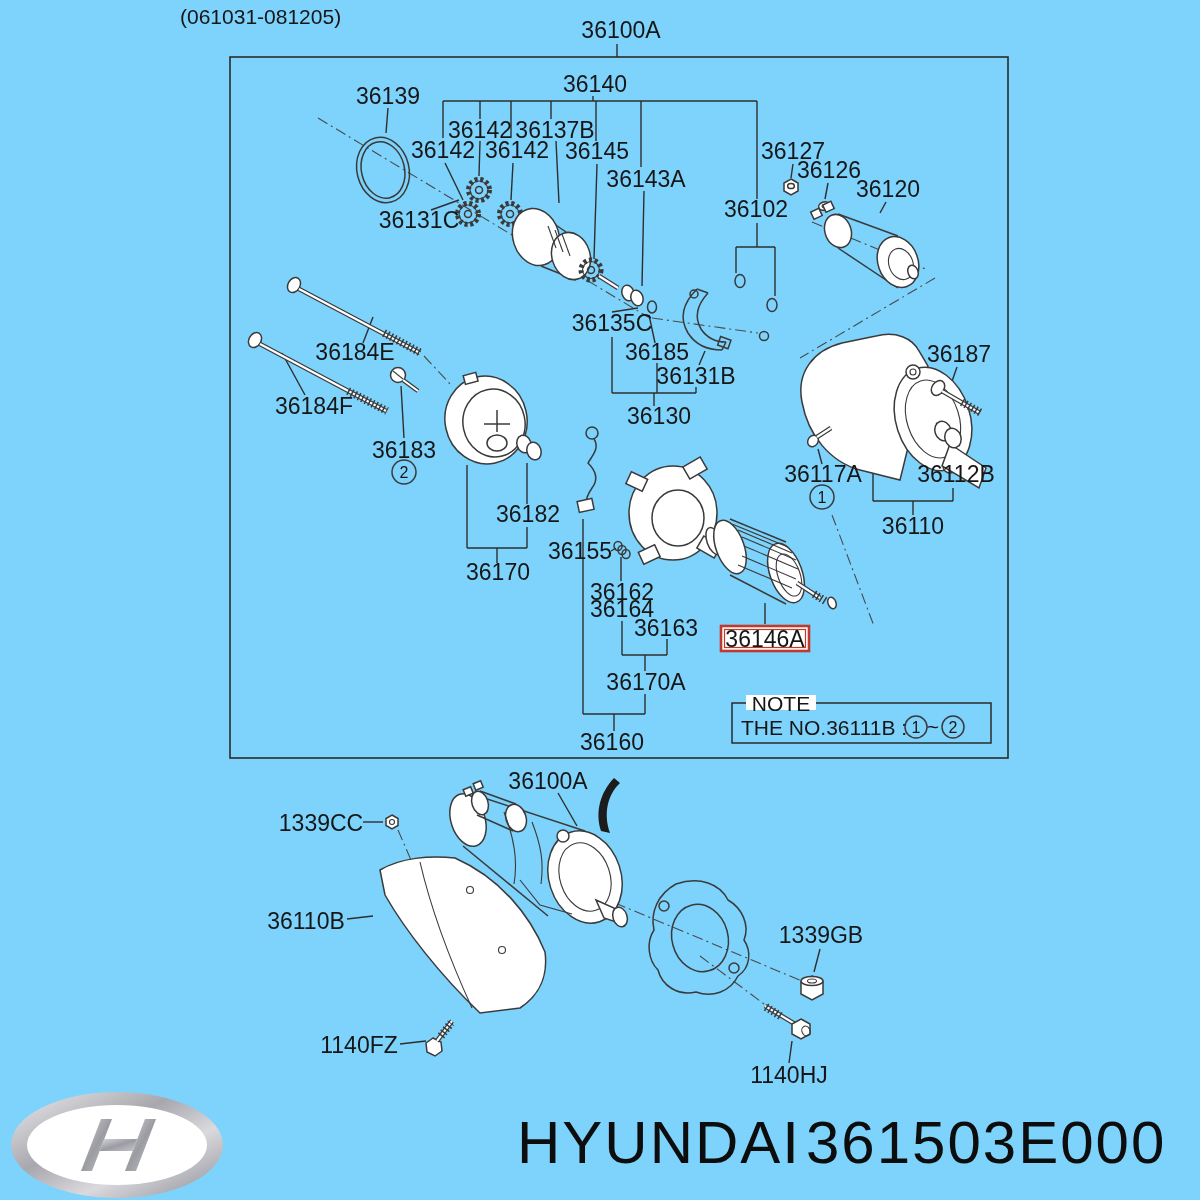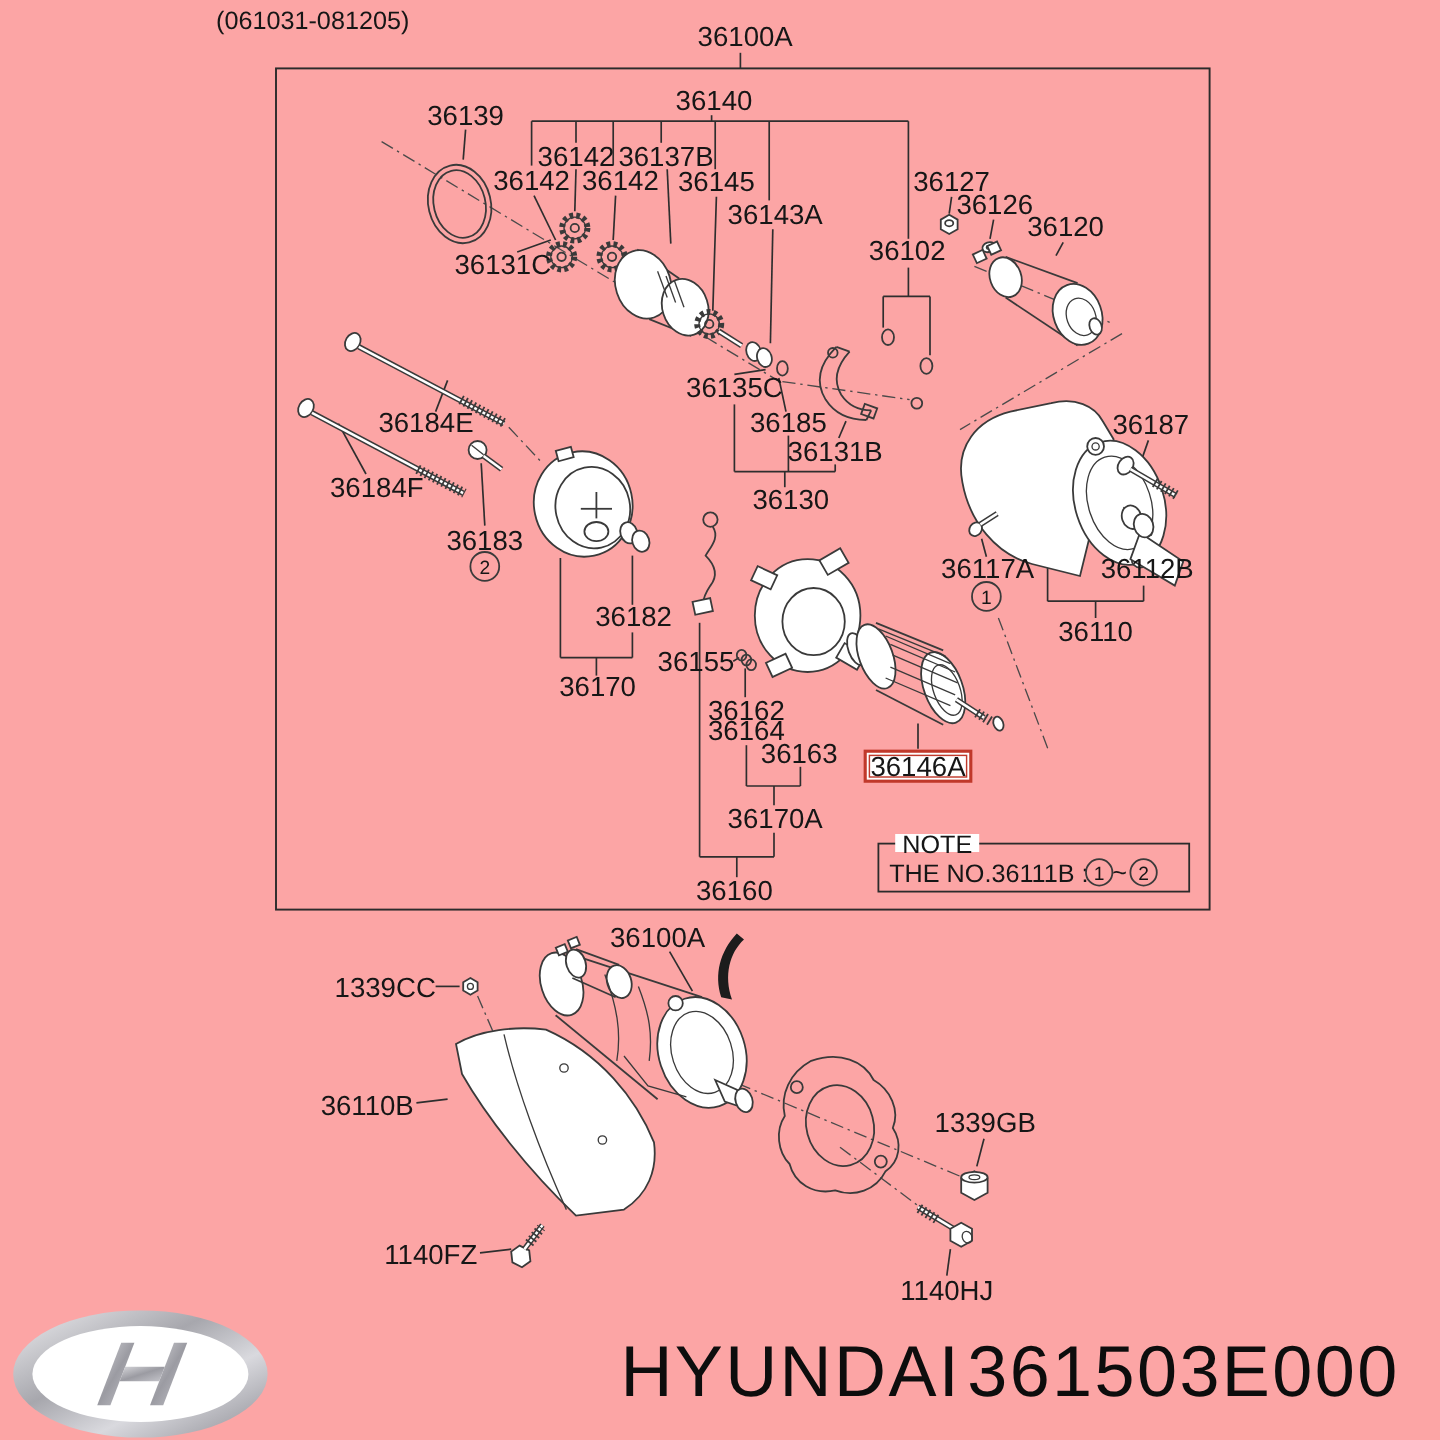--- a/index.html
+++ b/index.html
@@ -3,7 +3,7 @@
 <meta charset="utf-8">
 <style>
   html,body{margin:0;padding:0;background:#ffffff;}
-  .page{position:relative;width:1200px;height:1200px;background:#fca5a5;overflow:hidden;
+  .page{position:relative;width:1200px;height:1200px;background:#7dd3fc;overflow:hidden;
         font-family:"Liberation Sans", sans-serif;}
   svg text{font-family:"Liberation Sans", sans-serif;}
   .lbl{font-size:23px;fill:#161616;}

